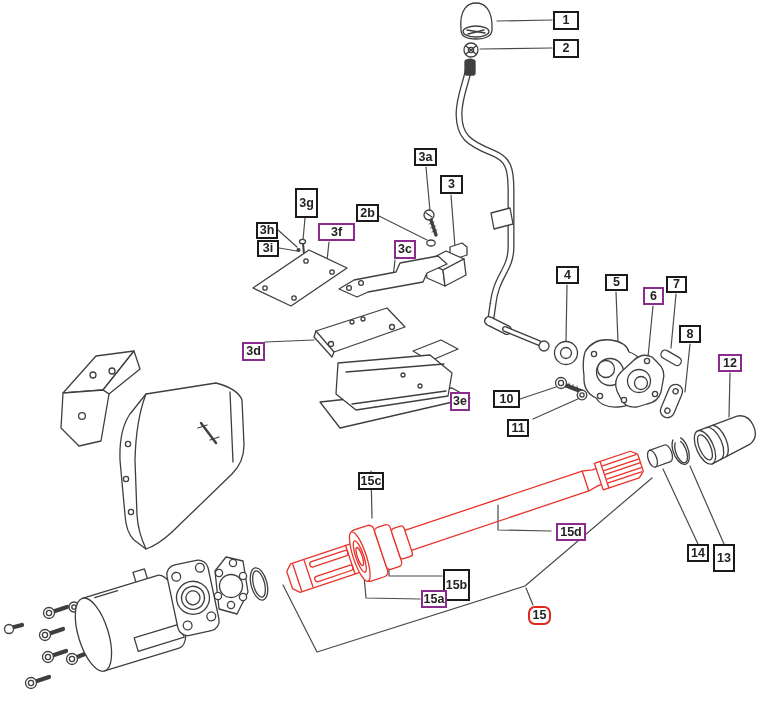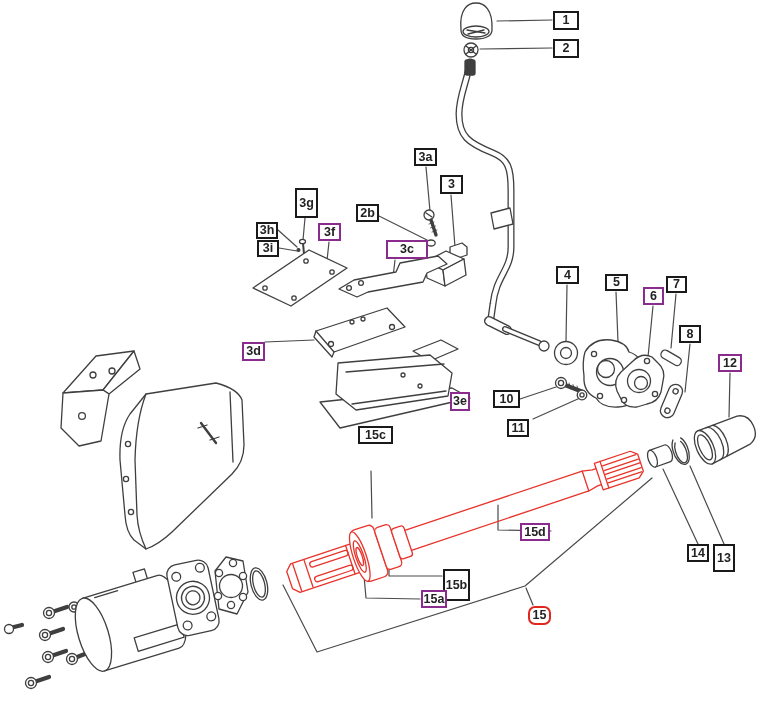--- a/index.html
+++ b/index.html
@@ -325,7 +325,7 @@
   <div class="callout" style="left:295px;top:188px;width:23px;height:30px">3g</div>
   <div class="callout" style="left:256px;top:222px;width:22px;height:17px">3h</div>
   <div class="callout" style="left:257px;top:240px;width:22px;height:17px">3i</div>
-  <div class="callout purple" style="left:318px;top:223px;width:23px;height:18px">3f</div>
+  <div class="callout purple" style="left:318px;top:223px;width:37px;height:18px">3f</div>
   <div class="callout purple" style="left:386px;top:240px;width:42px;height:19px">3c</div>
   <div class="callout purple" style="left:242px;top:342px;width:23px;height:19px">3d</div>
   <div class="callout purple" style="left:450px;top:392px;width:20px;height:19px">3e</div>

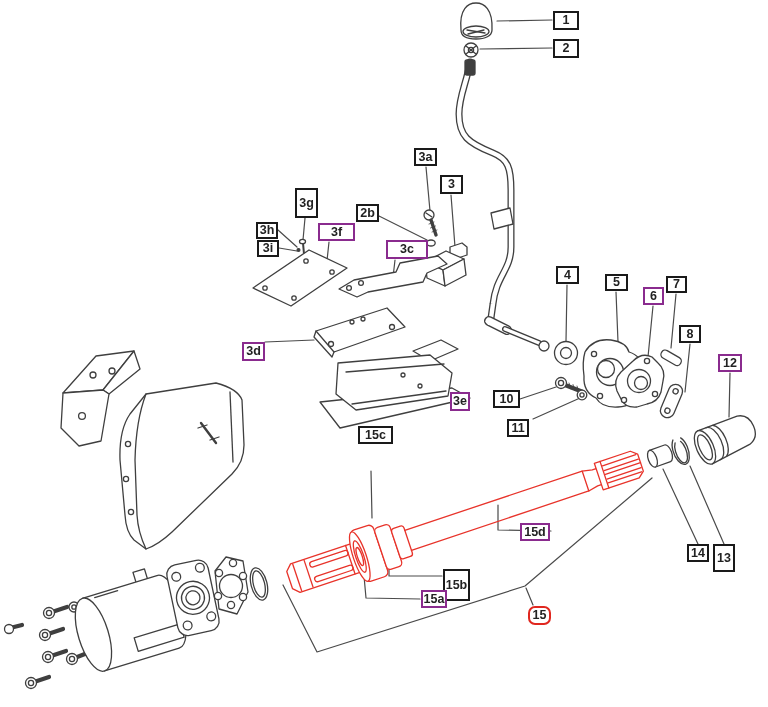--- a/index.html
+++ b/index.html
@@ -326,7 +326,7 @@
   <div class="callout" style="left:256px;top:222px;width:22px;height:17px">3h</div>
   <div class="callout" style="left:257px;top:240px;width:22px;height:17px">3i</div>
   <div class="callout purple" style="left:318px;top:223px;width:37px;height:18px">3f</div>
-  <div class="callout purple" style="left:386px;top:240px;width:42px;height:19px">3c</div>
+  <div class="callout purple" style="left:394px;top:240px;width:22px;height:19px">3c</div>
   <div class="callout purple" style="left:242px;top:342px;width:23px;height:19px">3d</div>
   <div class="callout purple" style="left:450px;top:392px;width:20px;height:19px">3e</div>
   <div class="callout" style="left:556px;top:266px;width:23px;height:18px">4</div>

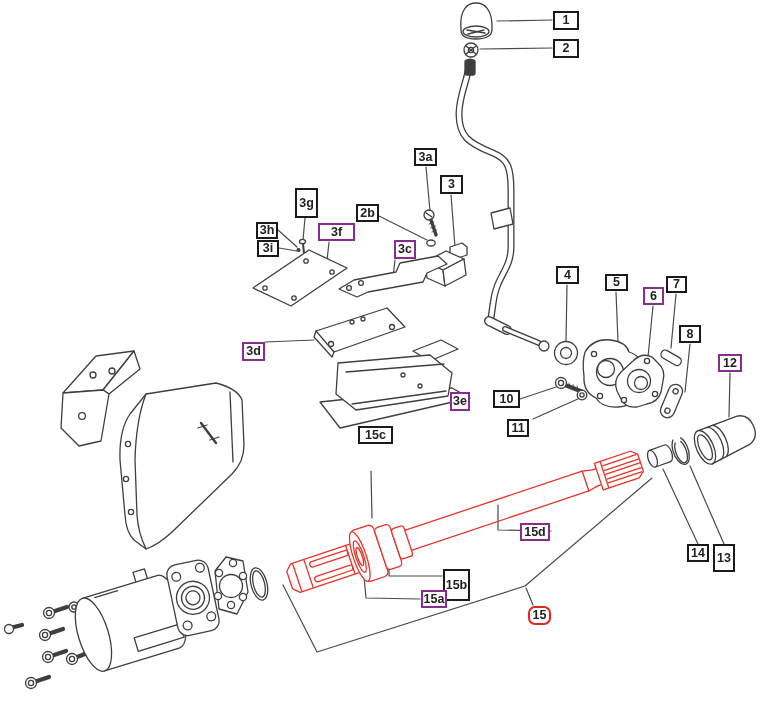--- a/index.html
+++ b/index.html
@@ -339,7 +339,7 @@
   <div class="callout purple" style="left:718px;top:354px;width:24px;height:18px">12</div>
   <div class="callout" style="left:713px;top:544px;width:22px;height:28px">13</div>
   <div class="callout" style="left:687px;top:544px;width:22px;height:18px">14</div>
-  <div class="callout" style="left:358px;top:426px;width:35px;height:18px">15c</div>
+  <div class="callout" style="left:358px;top:472px;width:26px;height:18px">15c</div>
   <div class="callout purple" style="left:520px;top:523px;width:30px;height:18px">15d</div>
   <div class="callout" style="left:443px;top:569px;width:27px;height:32px">15b</div>
   <div class="callout purple" style="left:421px;top:590px;width:26px;height:18px">15a</div>

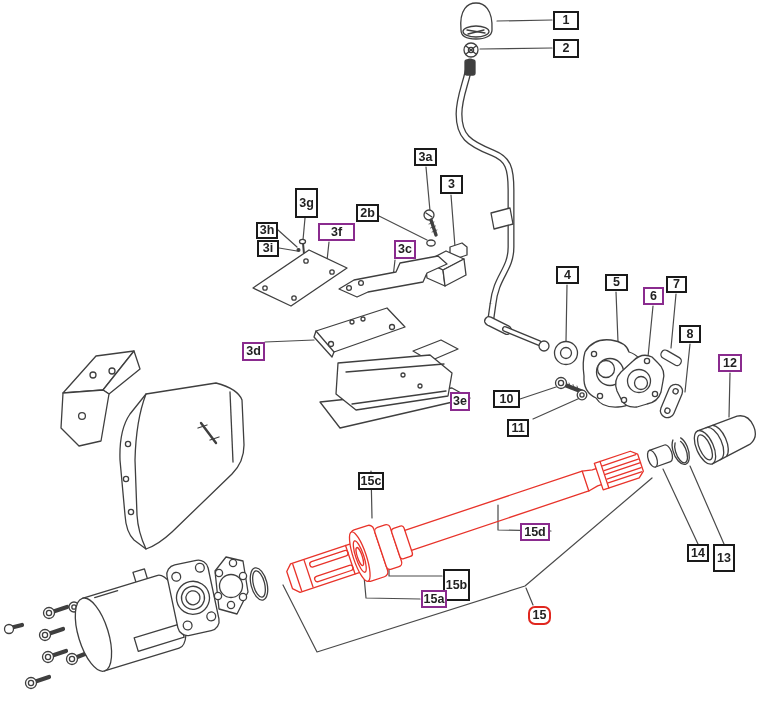--- a/index.html
+++ b/index.html
@@ -340,7 +340,7 @@
   <div class="callout" style="left:713px;top:544px;width:22px;height:28px">13</div>
   <div class="callout" style="left:687px;top:544px;width:22px;height:18px">14</div>
   <div class="callout" style="left:358px;top:472px;width:26px;height:18px">15c</div>
-  <div class="callout purple" style="left:520px;top:523px;width:30px;height:18px">15d</div>
+  <div class="callout purple" style="left:556px;top:523px;width:30px;height:18px">15d</div>
   <div class="callout" style="left:443px;top:569px;width:27px;height:32px">15b</div>
   <div class="callout purple" style="left:421px;top:590px;width:26px;height:18px">15a</div>
   <div class="callout red" style="left:528px;top:606px;width:23px;height:19px">15</div>

